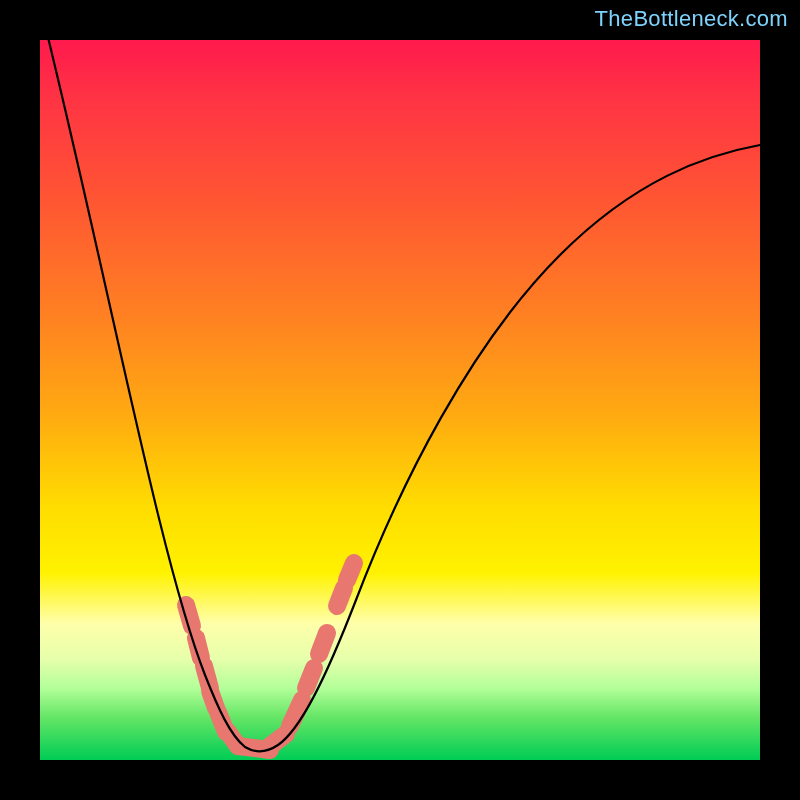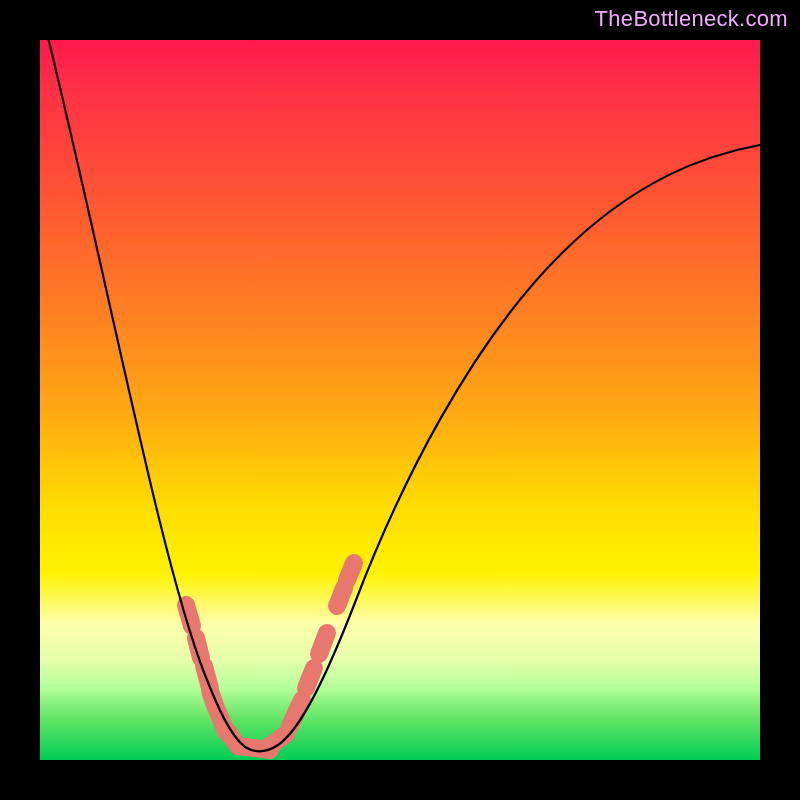--- a/index.html
+++ b/index.html
@@ -37,7 +37,7 @@
     position: absolute;
     top: 6px;
     right: 12px;
-    color: #f0abfc;
+    color: #7dd3fc;
     font-size: 22px;
     letter-spacing: 0.3px;
     user-select: none;

